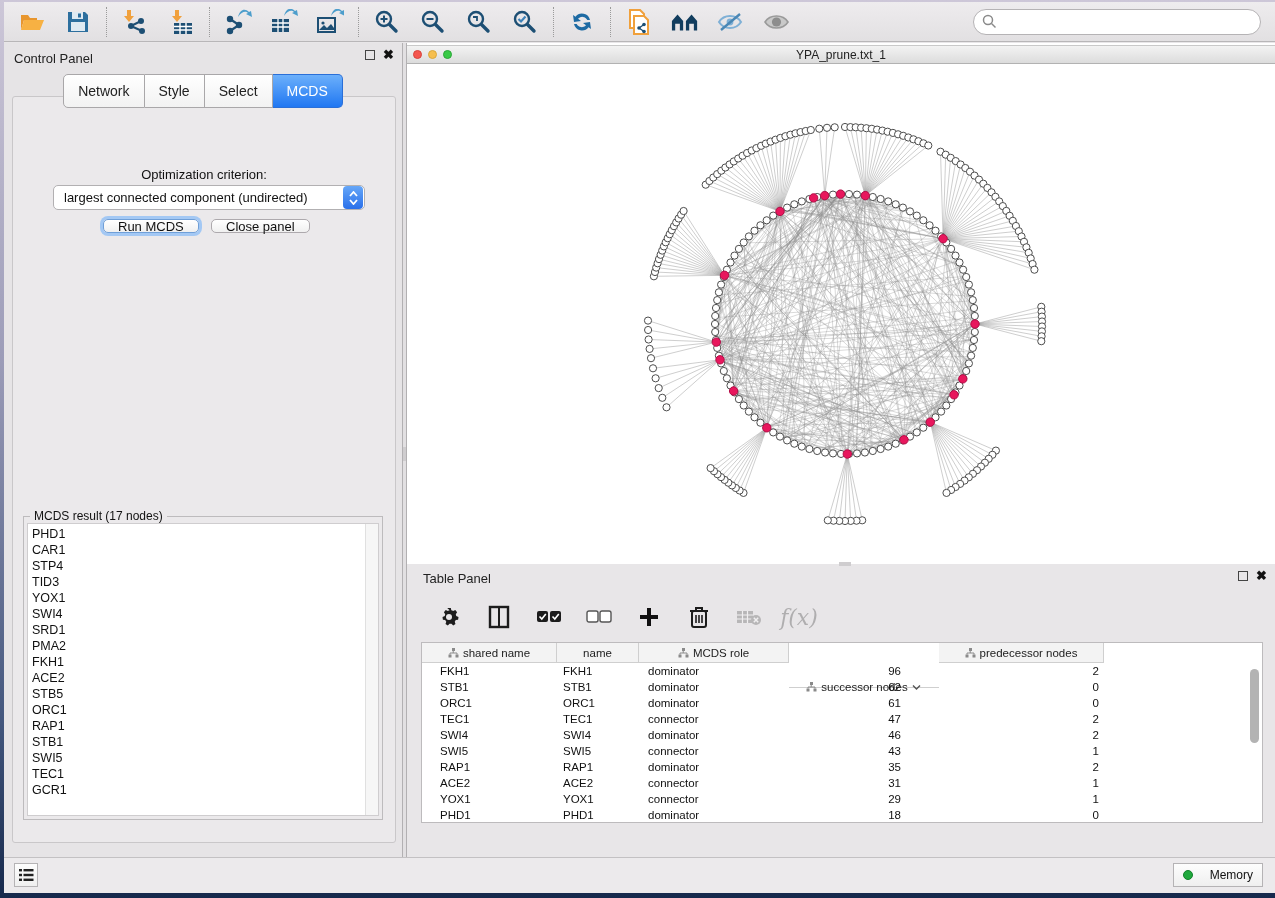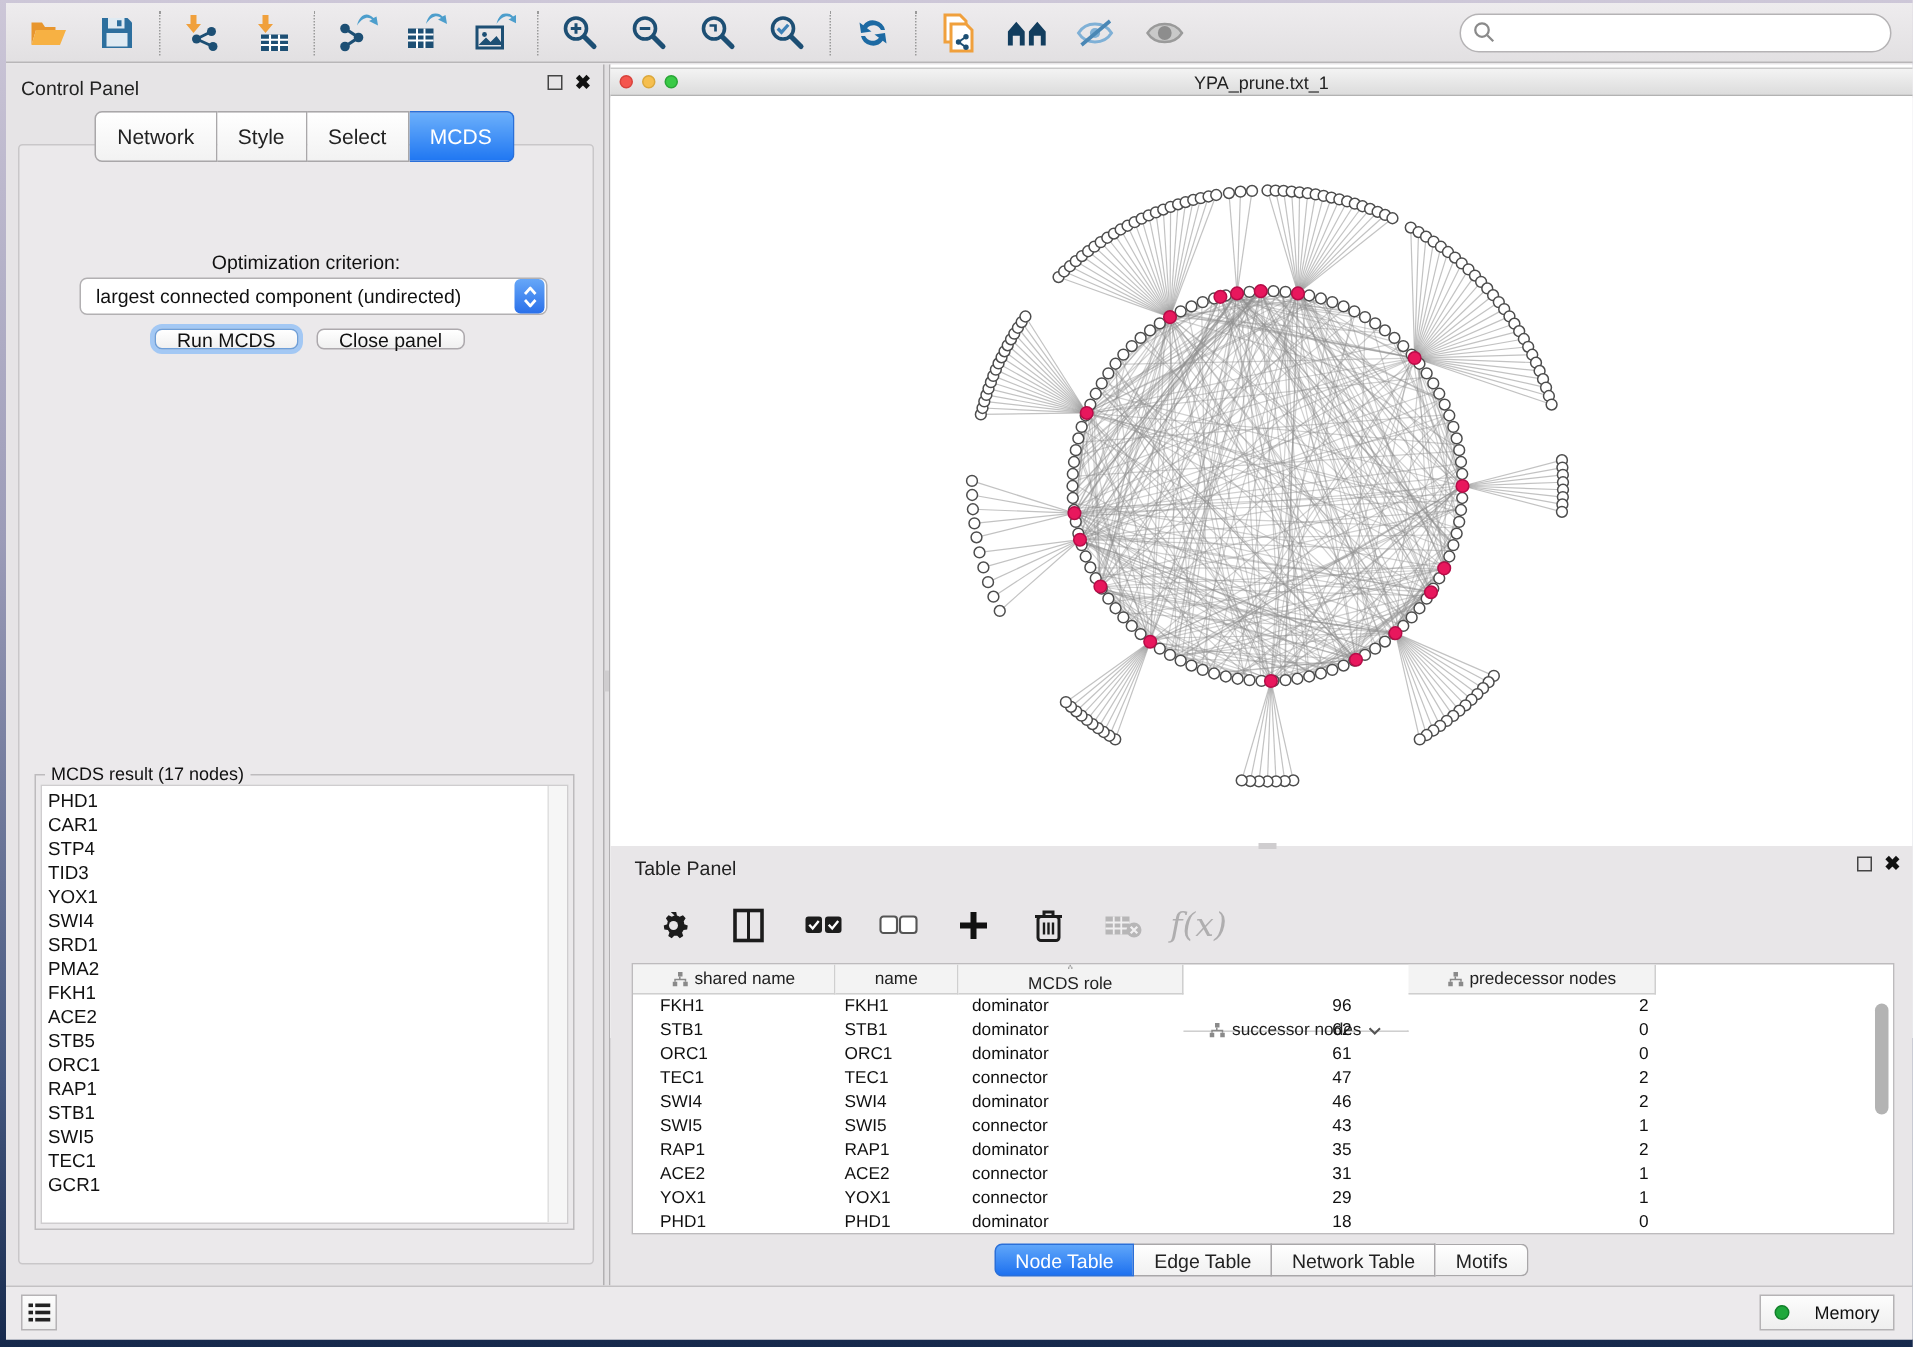--- a/index.html
+++ b/index.html
@@ -1183,7 +1183,7 @@
           <div class="col" style="width: 82px;">
             <span>name</span>
           </div>
-          <div class="col" style="width: 150px; flex-direction: column;">
+          <div class="col" style="width: 150px;">
             <svg width="11" height="10" viewBox="0 0 11 10">
               <g fill="#8a8a8a">
                 <rect x="4" y="0" width="3" height="3"></rect>

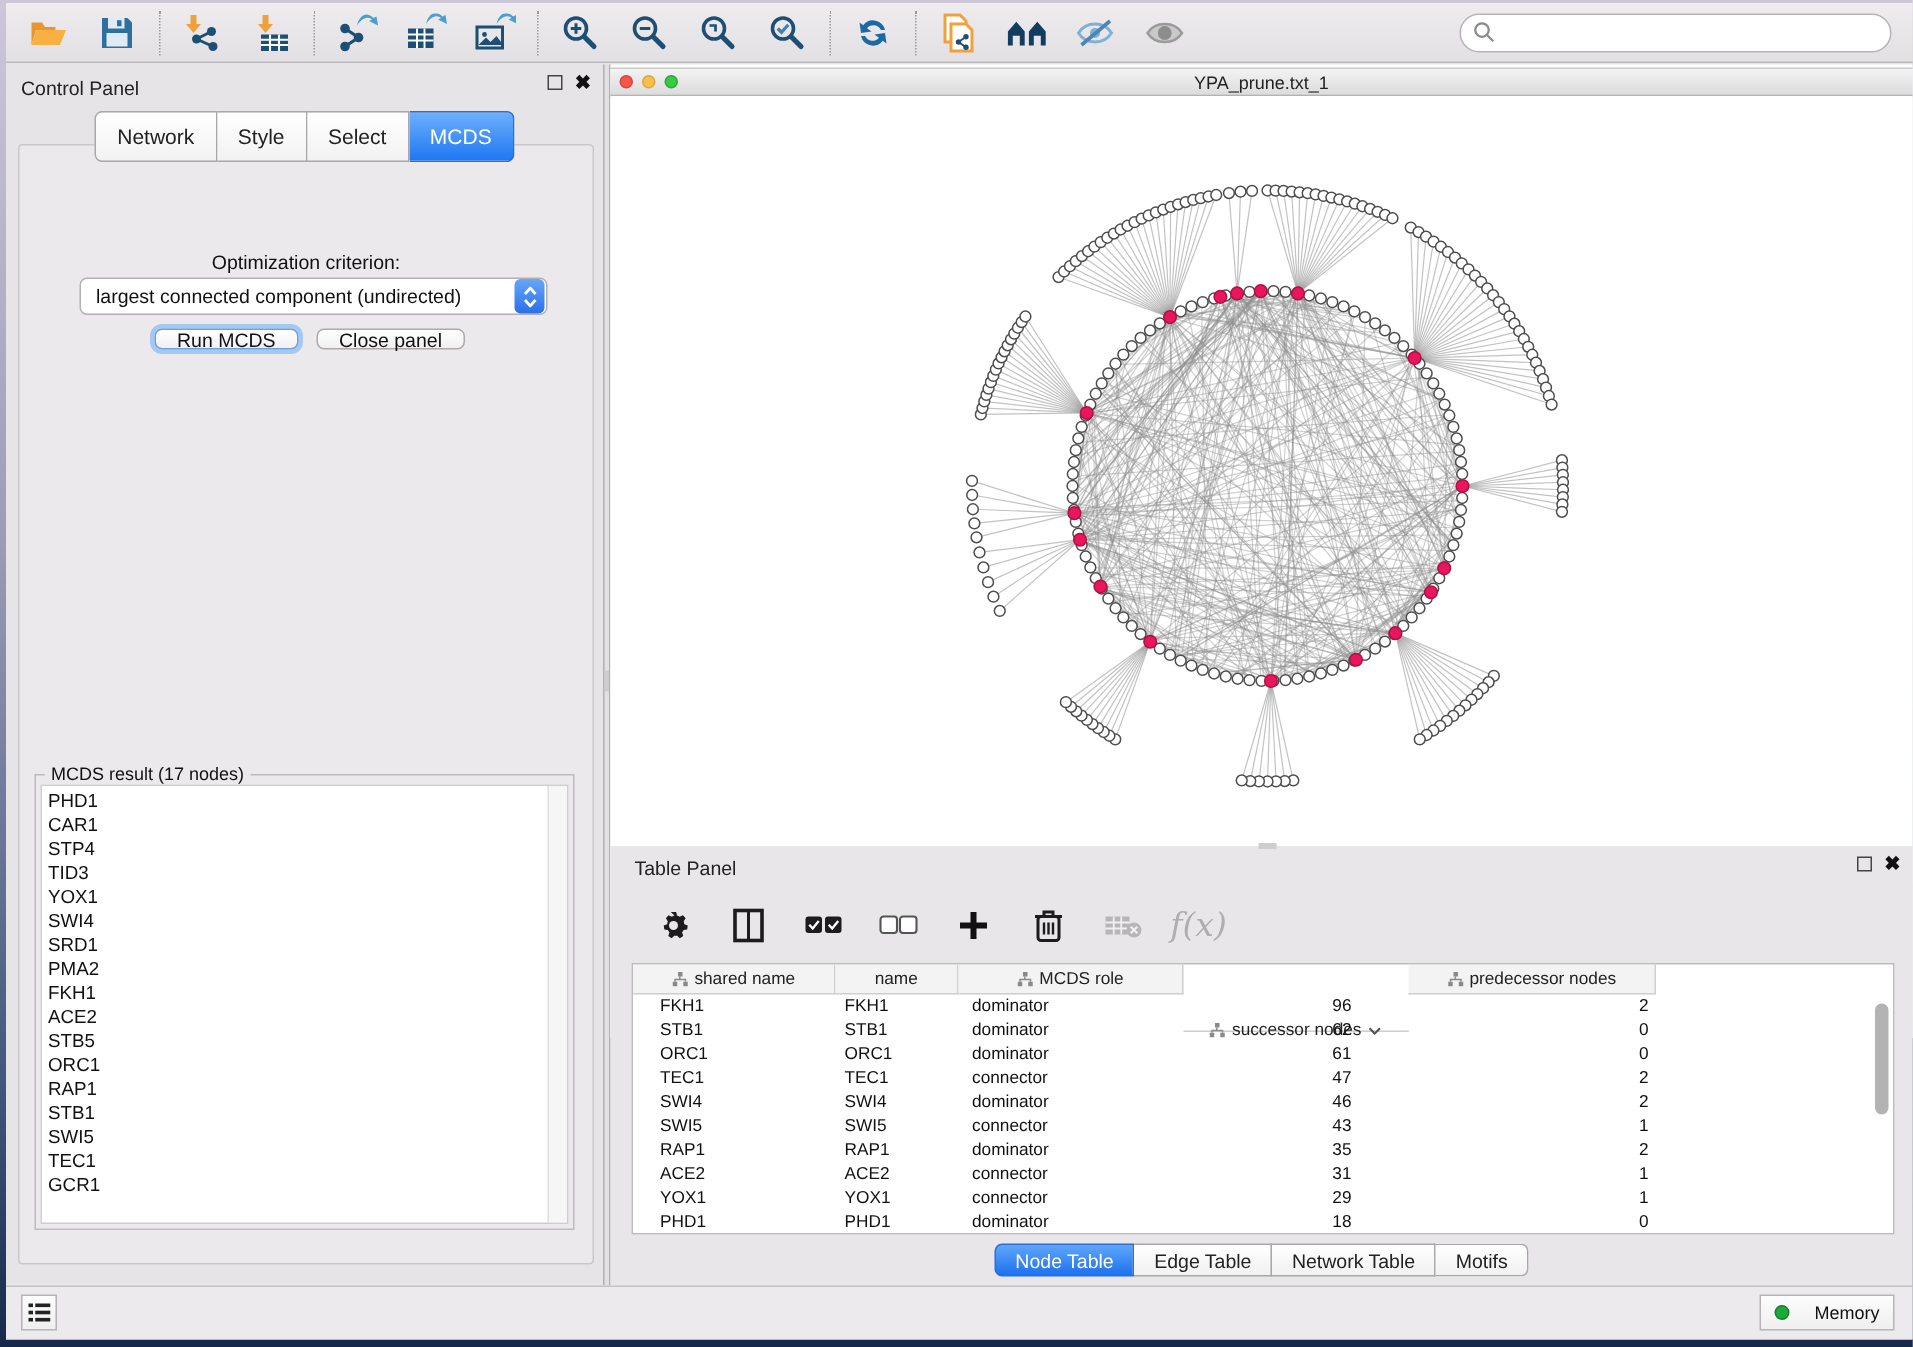--- a/index.html
+++ b/index.html
@@ -1296,12 +1296,6 @@
           <div id="tbl-thumb"></div>
         </div>
     </div>
-    <div id="tp-tabs">
-      <div class="ttab active">Node Table</div>
-      <div class="ttab">Edge Table</div>
-      <div class="ttab">Network Table</div>
-      <div class="ttab">Motifs</div>
-    </div>
   </div>
 
   <div id="status-bar">

